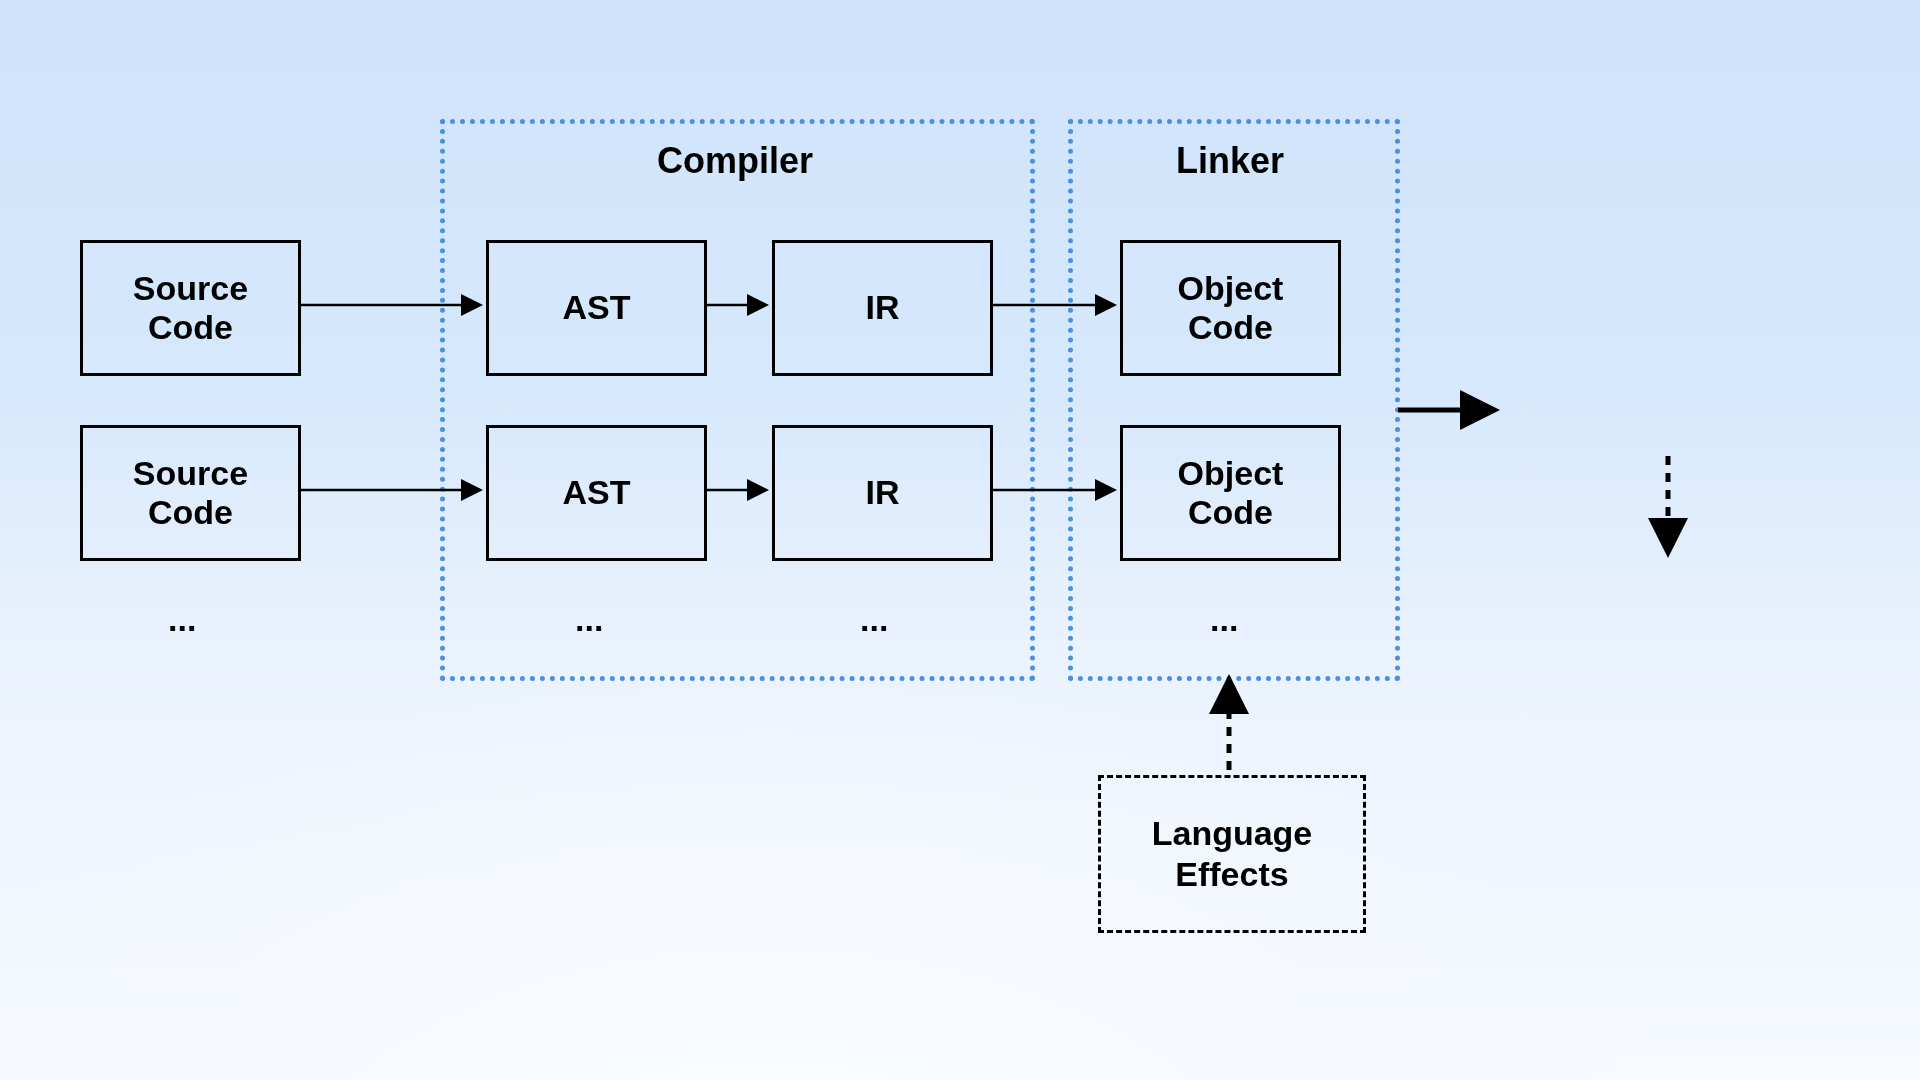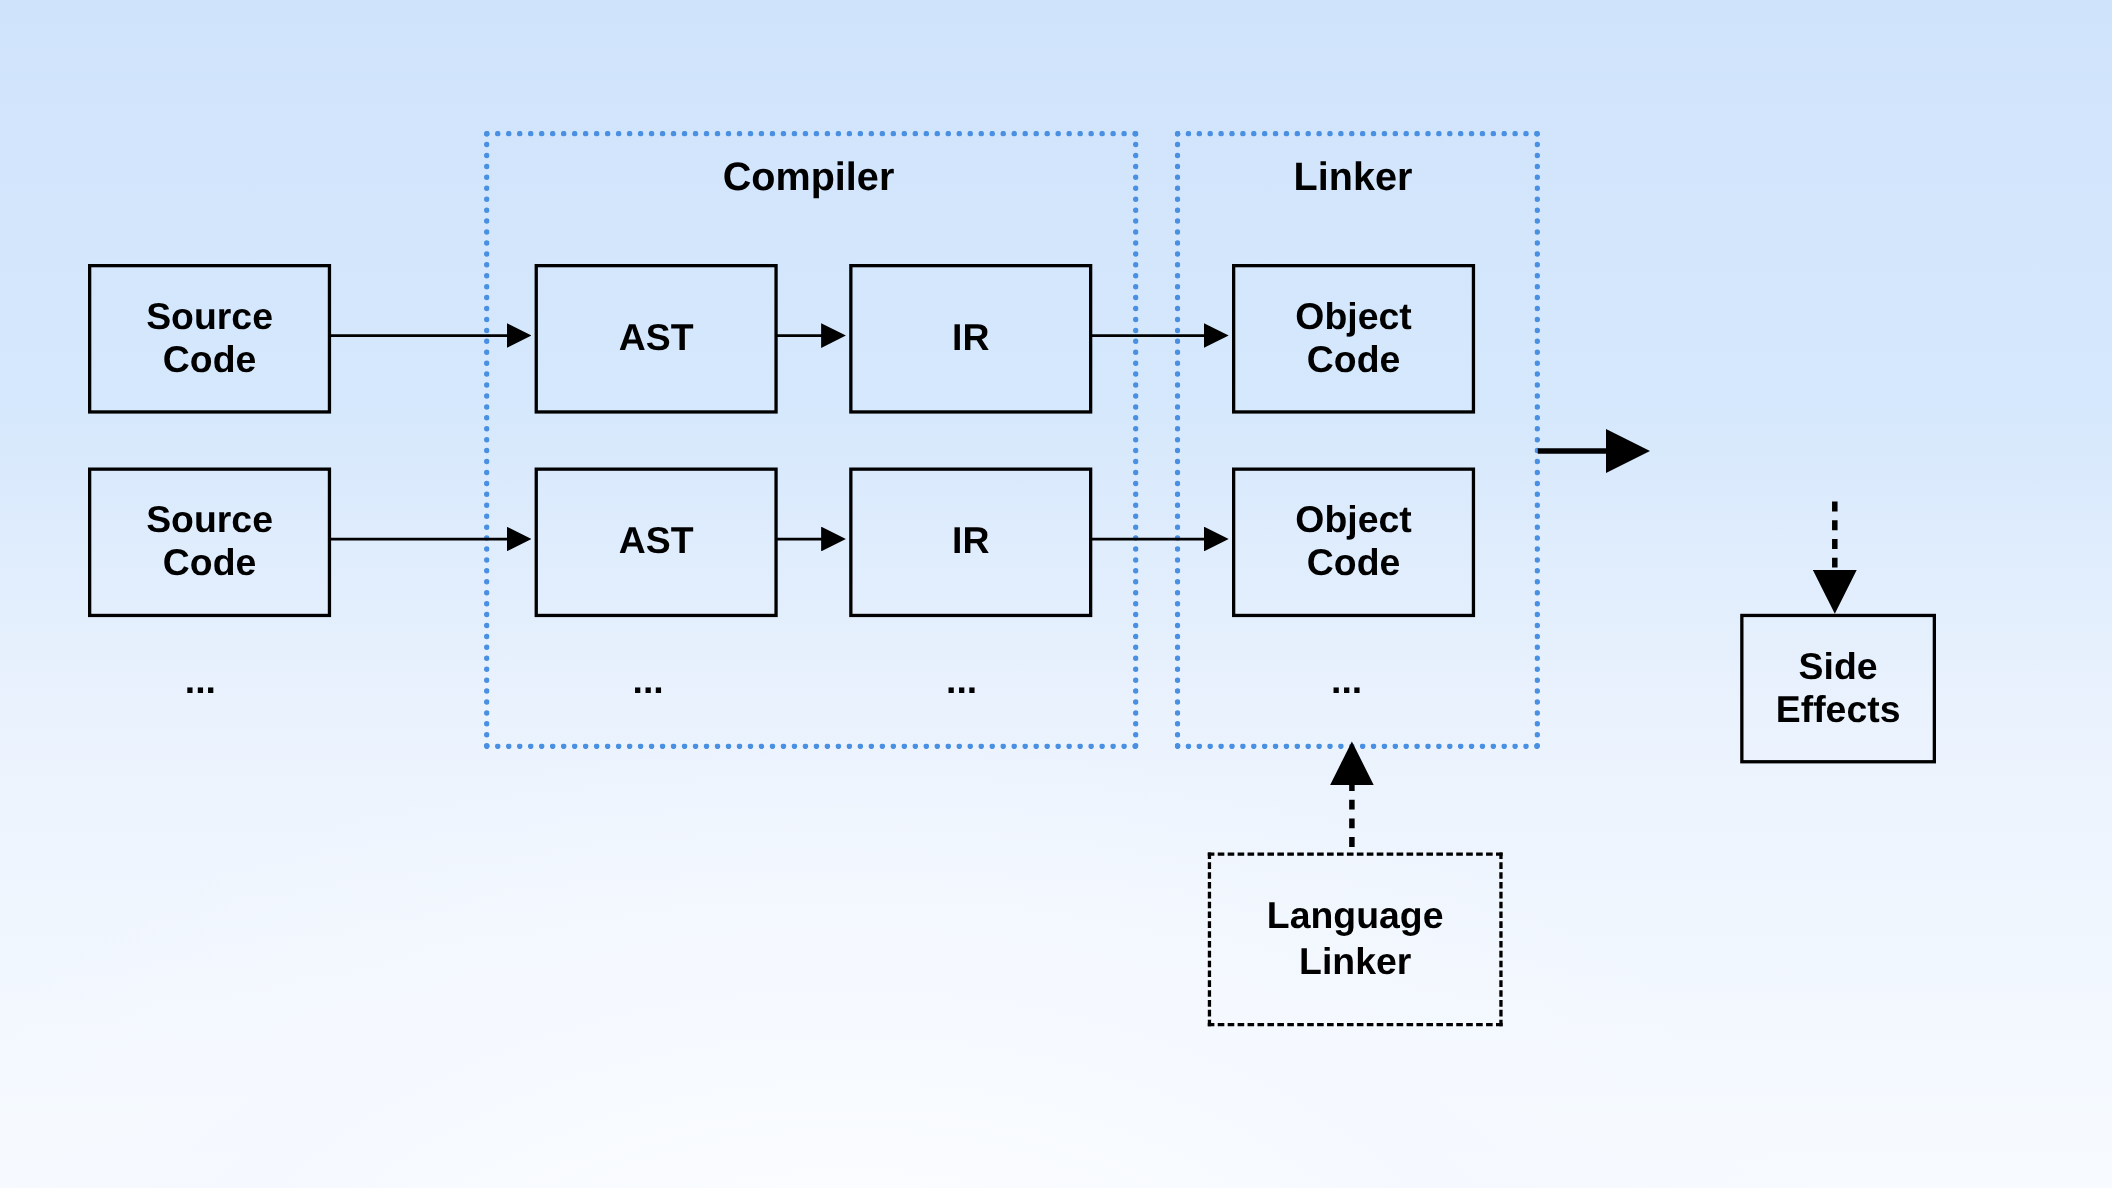--- a/index.html
+++ b/index.html
@@ -105,8 +105,6 @@
   <div class="ellipsis" style="left:1210px; top:600px;">...</div>
 
 
-  <div class="box" style="left:1582px; top:558px; width:172px; height:130px; white-space:pre-line;">Side
-Effects</div>
 
   <div class="dashed-box" style="left:1098px; top:775px; width:262px; height:152px; white-space:pre-line;">Language
 Linker</div>

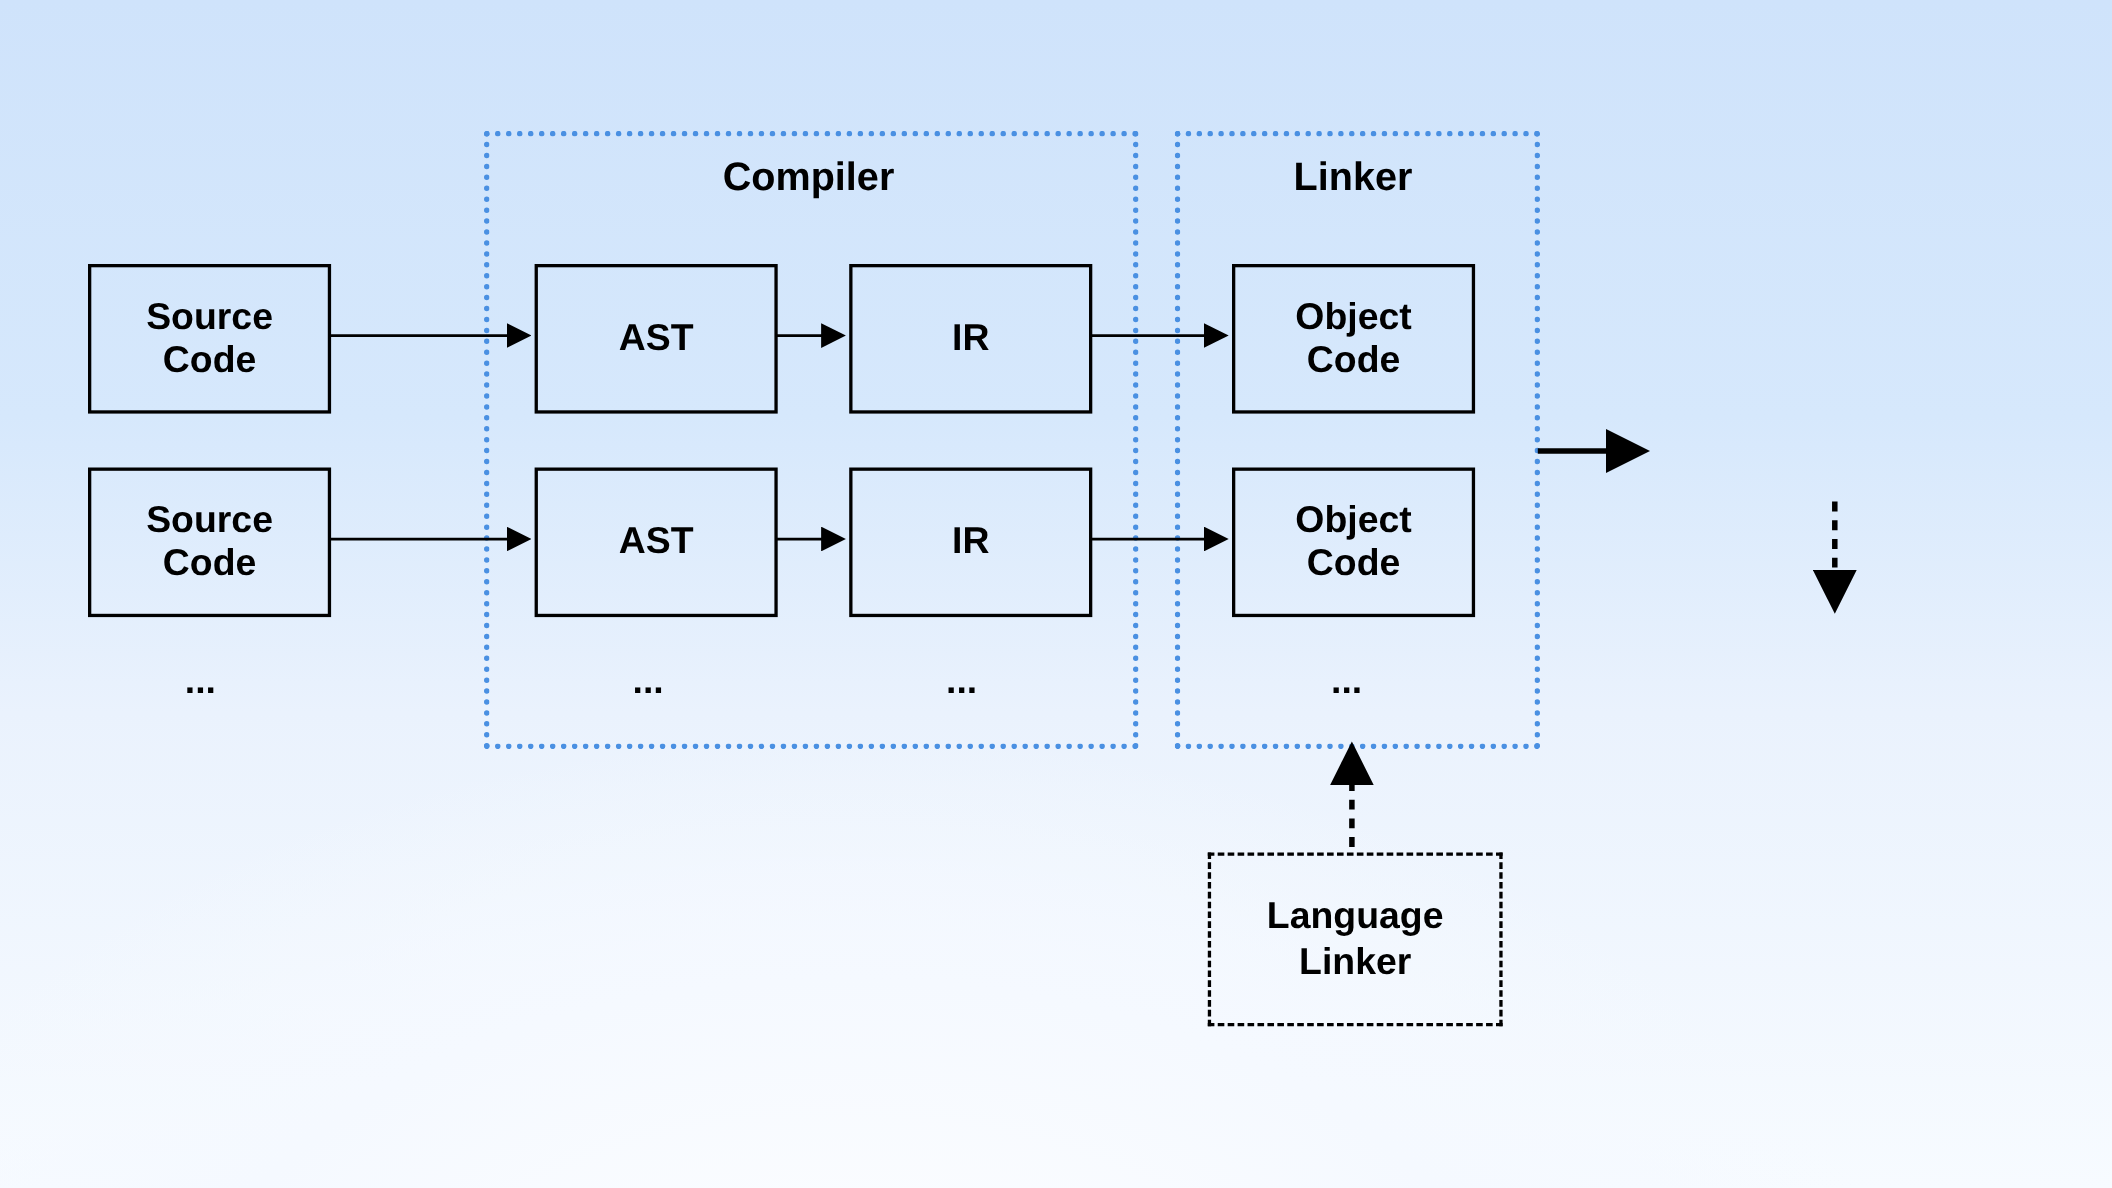--- a/index.html
+++ b/index.html
@@ -107,7 +107,7 @@
 
 
   <div class="dashed-box" style="left:1098px; top:775px; width:262px; height:152px; white-space:pre-line;">Language
-Linker</div>
+Effects</div>
 
   <svg class="arrows" viewBox="0 0 1920 1080">
     <defs>

